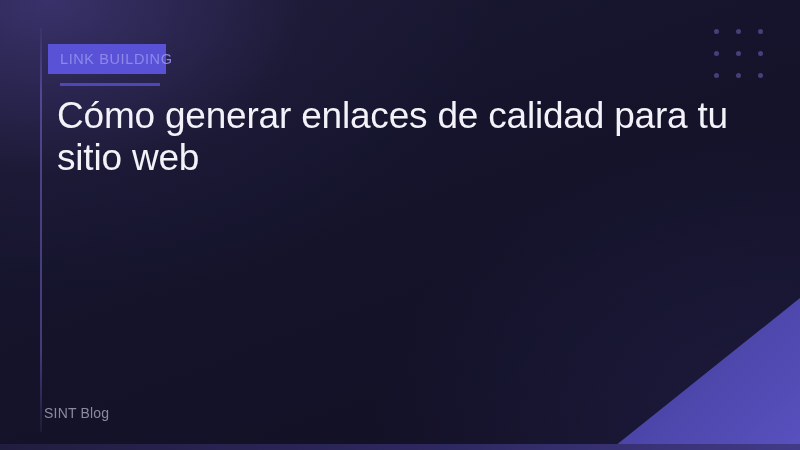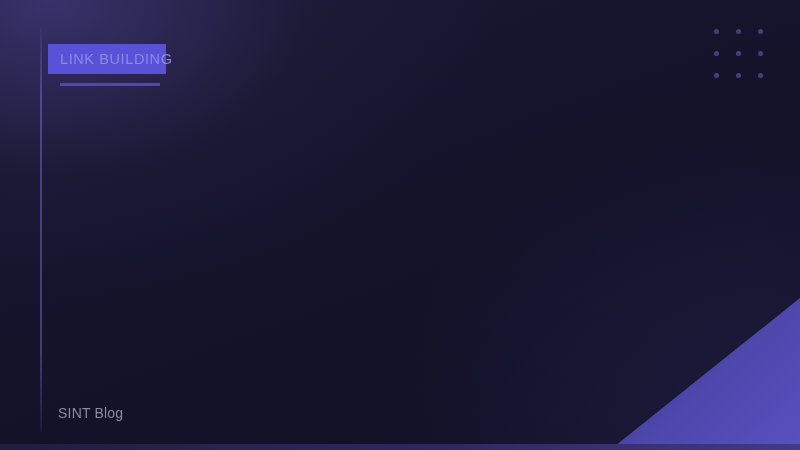--- a/index.html
+++ b/index.html
@@ -154,6 +154,7 @@
   </div>
   <div class="kicker-underline"></div>
 
+  <h1 class="headline"><span>Cómo generar enlaces de calidad para</span> <span>tu sitio web</span></h1>
 
   <div class="footer-brand">SINT Blog</div>
 

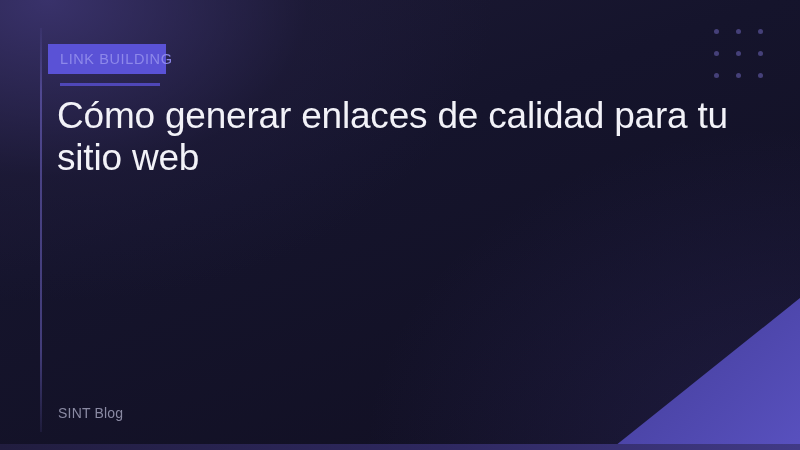--- a/index.html
+++ b/index.html
@@ -122,7 +122,7 @@
   
   .footer-brand {
     position: absolute;
-    left: 58px;
+    left: 44px;
     top: 405px;
     font-size: 14px;
     color: #8a8aa3;

